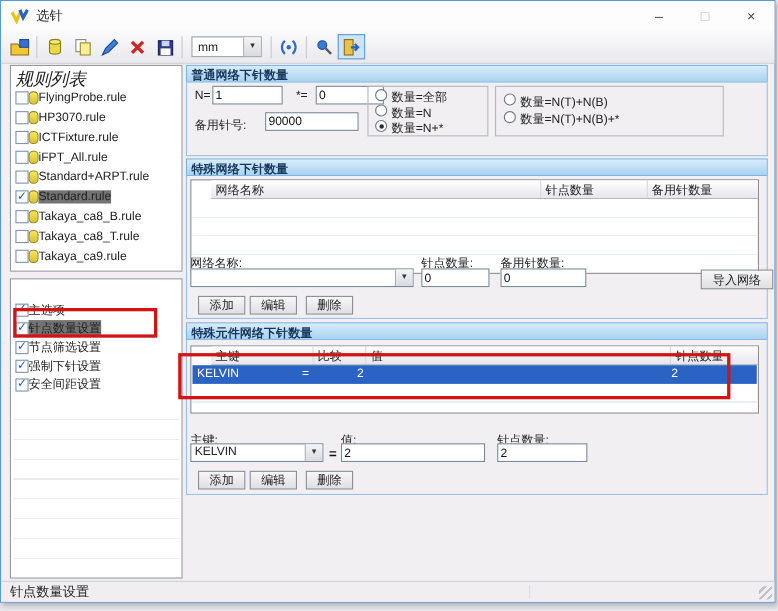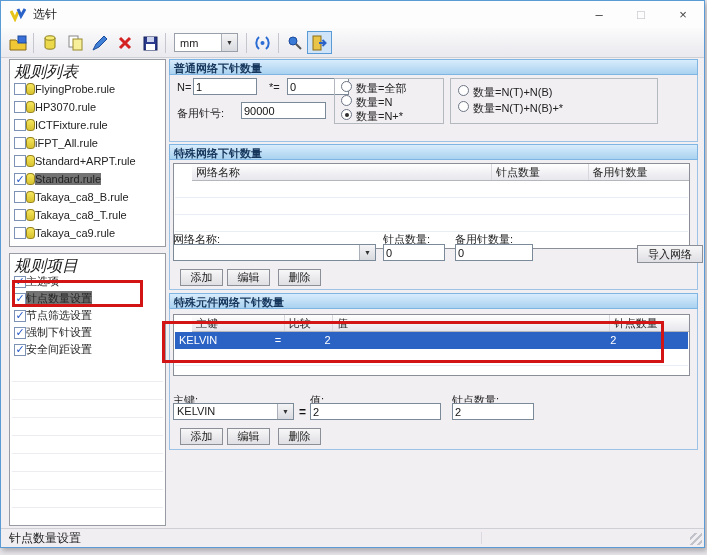--- a/index.html
+++ b/index.html
@@ -222,7 +222,6 @@
   </div>
 
   <div class="lbox" style="left:8px;top:252px;width:157px;height:273px;">
-    <div class="lbox-title">规则项目</div>
     <div class="li" style="top:19px;height:17px">
       <span class="cb checked"></span>
       <span class="li-label">主选项</span>

